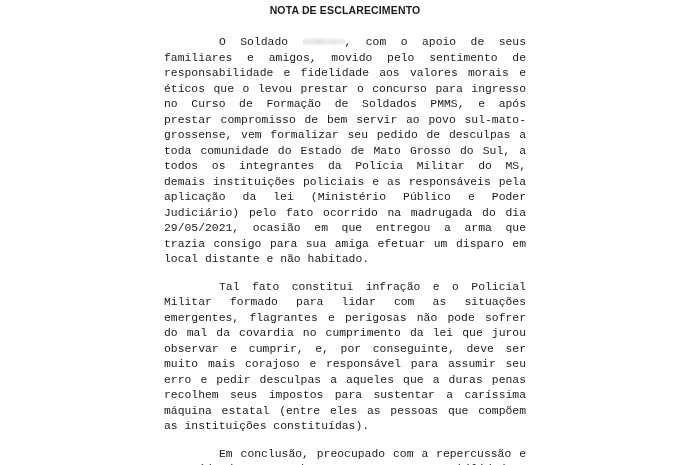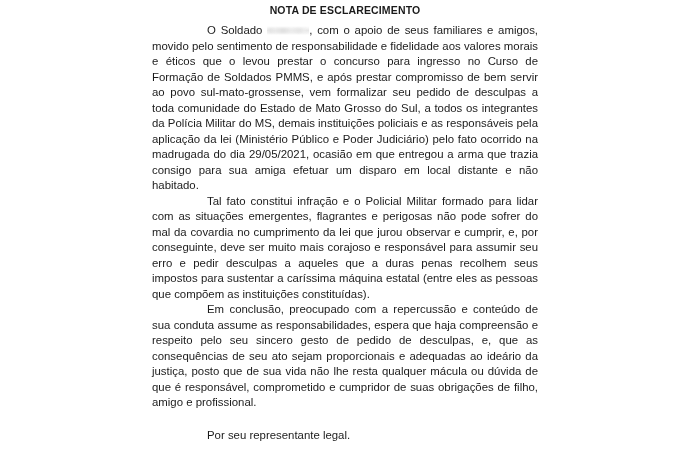--- a/index.html
+++ b/index.html
@@ -45,10 +45,11 @@
     line-height: 15.5px;
     text-align: justify;
     text-justify: inter-word;
-    margin: 0;
+    margin: 12px;
     text-indent: 55px;
     hyphens: none;
     word-spacing: 0px;
+    font-family: Liberation Mono, monospace;
   }
 
   .closing {

